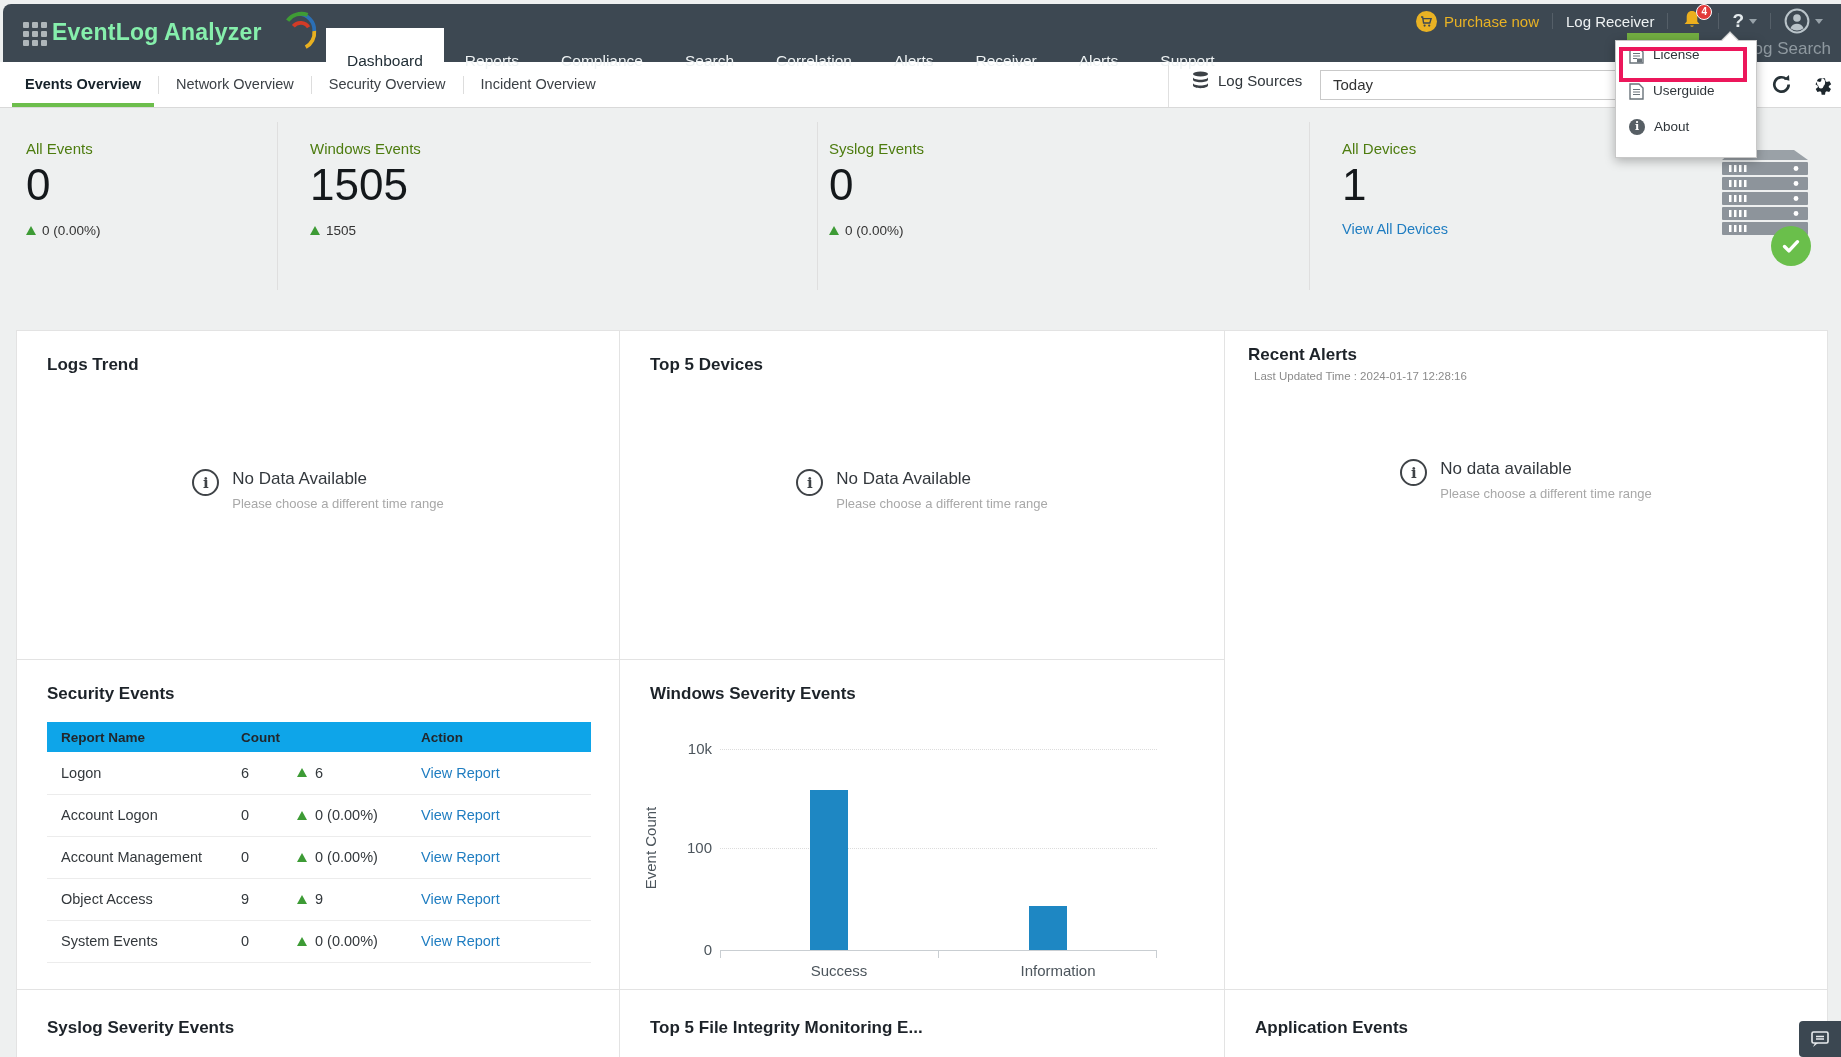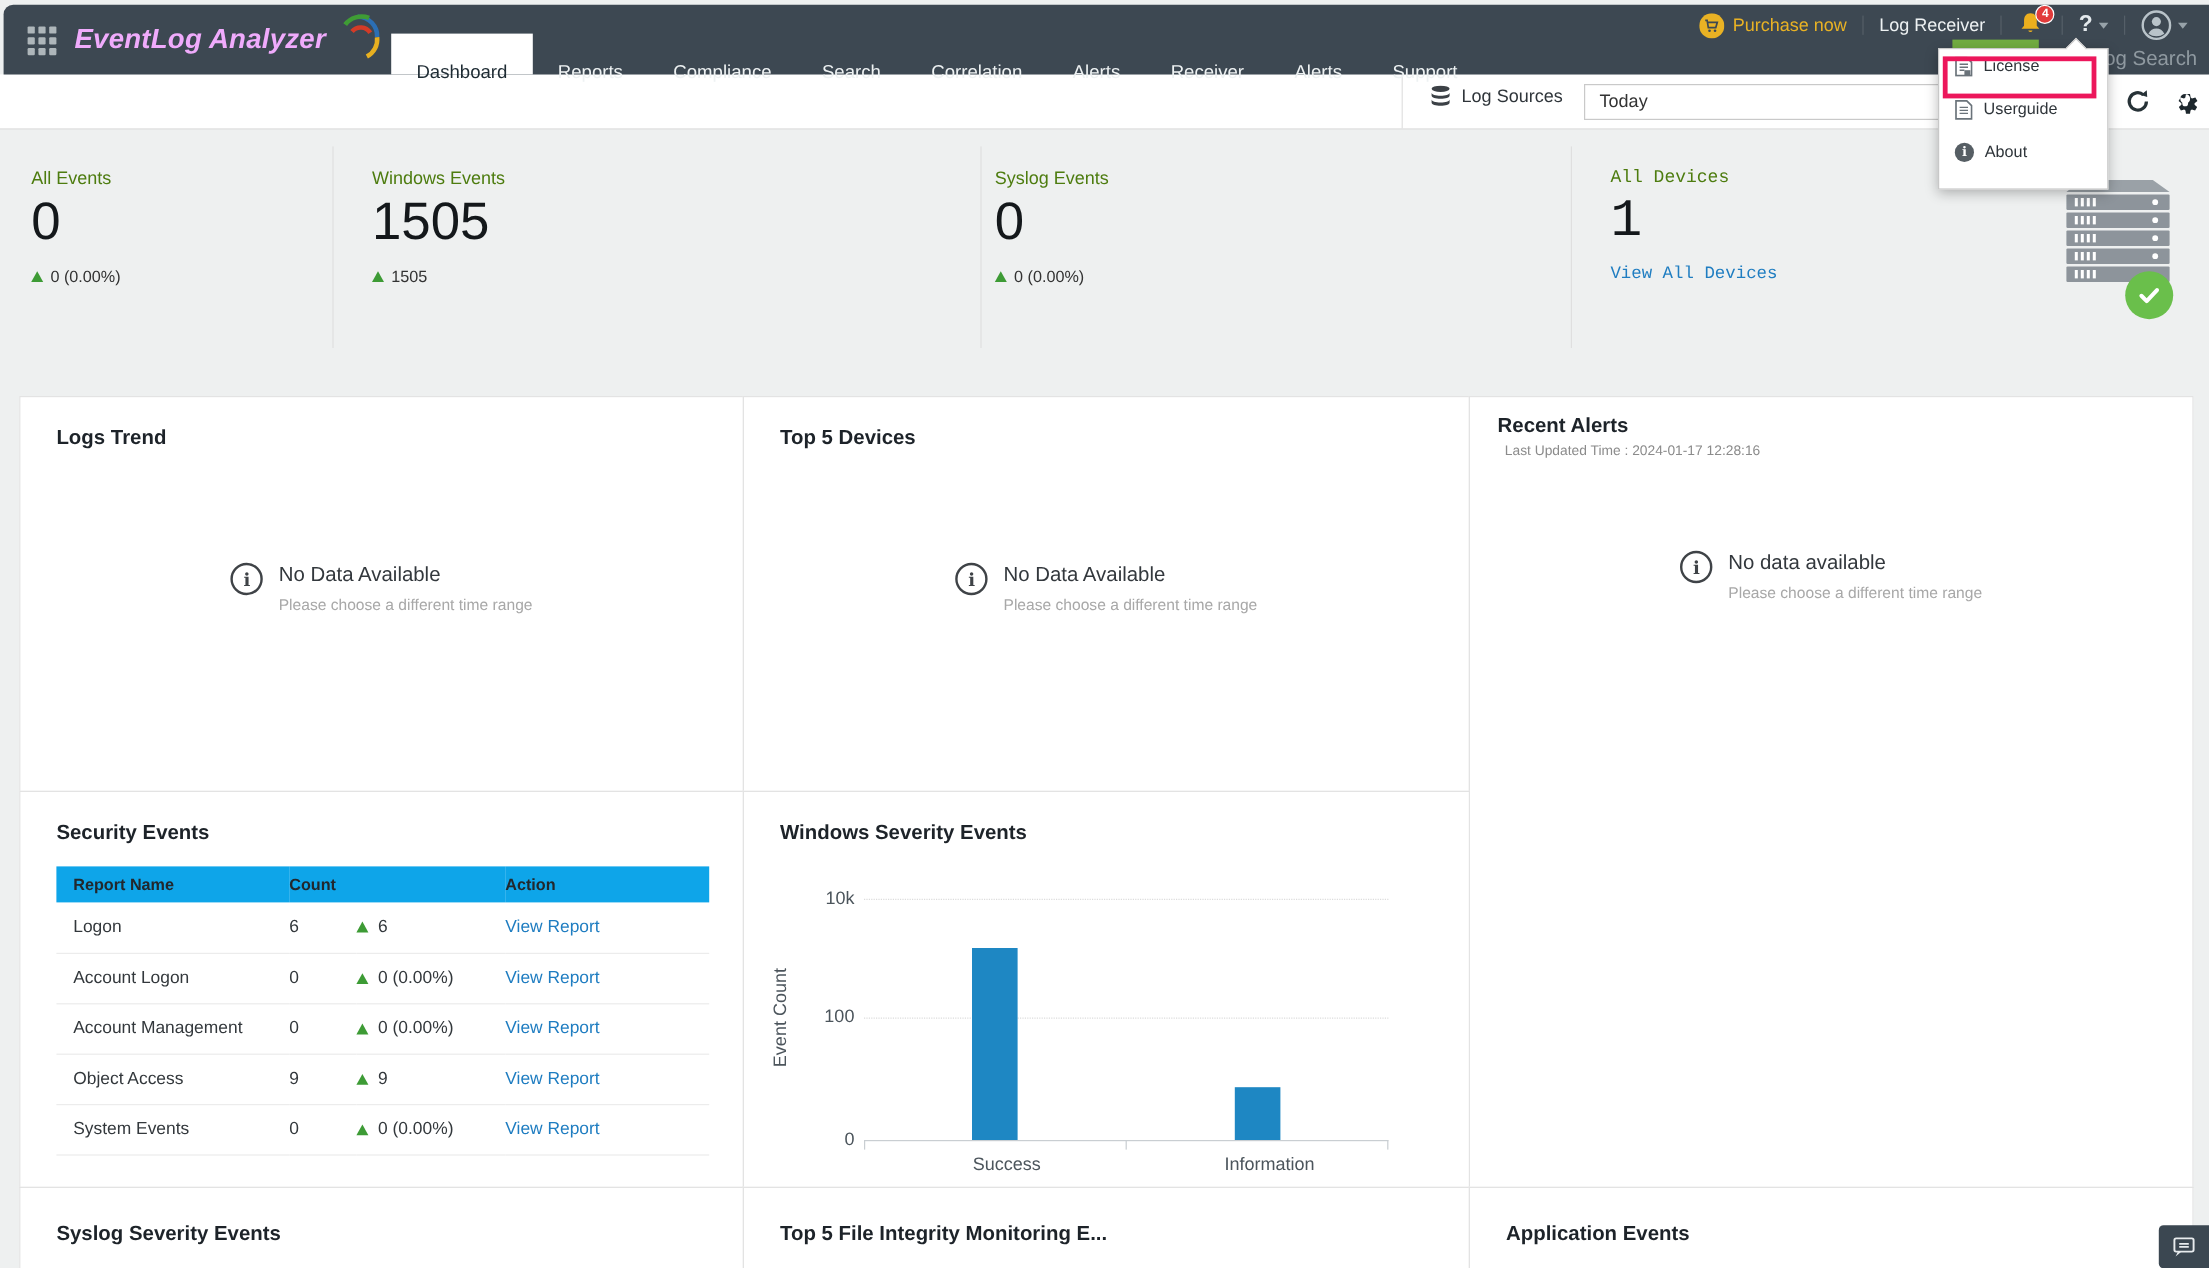--- a/index.html
+++ b/index.html
@@ -10,7 +10,7 @@
   .hdr { position:absolute; top:4px; left:3px; right:0; height:58px; background:#3d4852; border-top-left-radius:8px; z-index:5; }
   .waffle { position:absolute; left:20px; top:18px; width:27px; height:27px; display:grid; grid-template-columns:repeat(3,6px); grid-template-rows:repeat(3,6px); gap:3px; cursor:pointer; }
   .waffle i { background:#aeb6ba; border-radius:1px; }
-  .logo { position:absolute; left:59px; top:15px; color:#f0abfc; font-size:23px; font-weight:bold; letter-spacing:.2px; white-space:nowrap;font-style:italic; }
+  .logo { position:absolute; left:49px; top:15px; color:#86efac; font-size:23px; font-weight:bold; letter-spacing:.2px; white-space:nowrap; }
   .swoosh { position:absolute; left:278px; top:4px; }
 
   .navtabs { position:absolute; left:323px; bottom:0; display:flex; height:34px; }

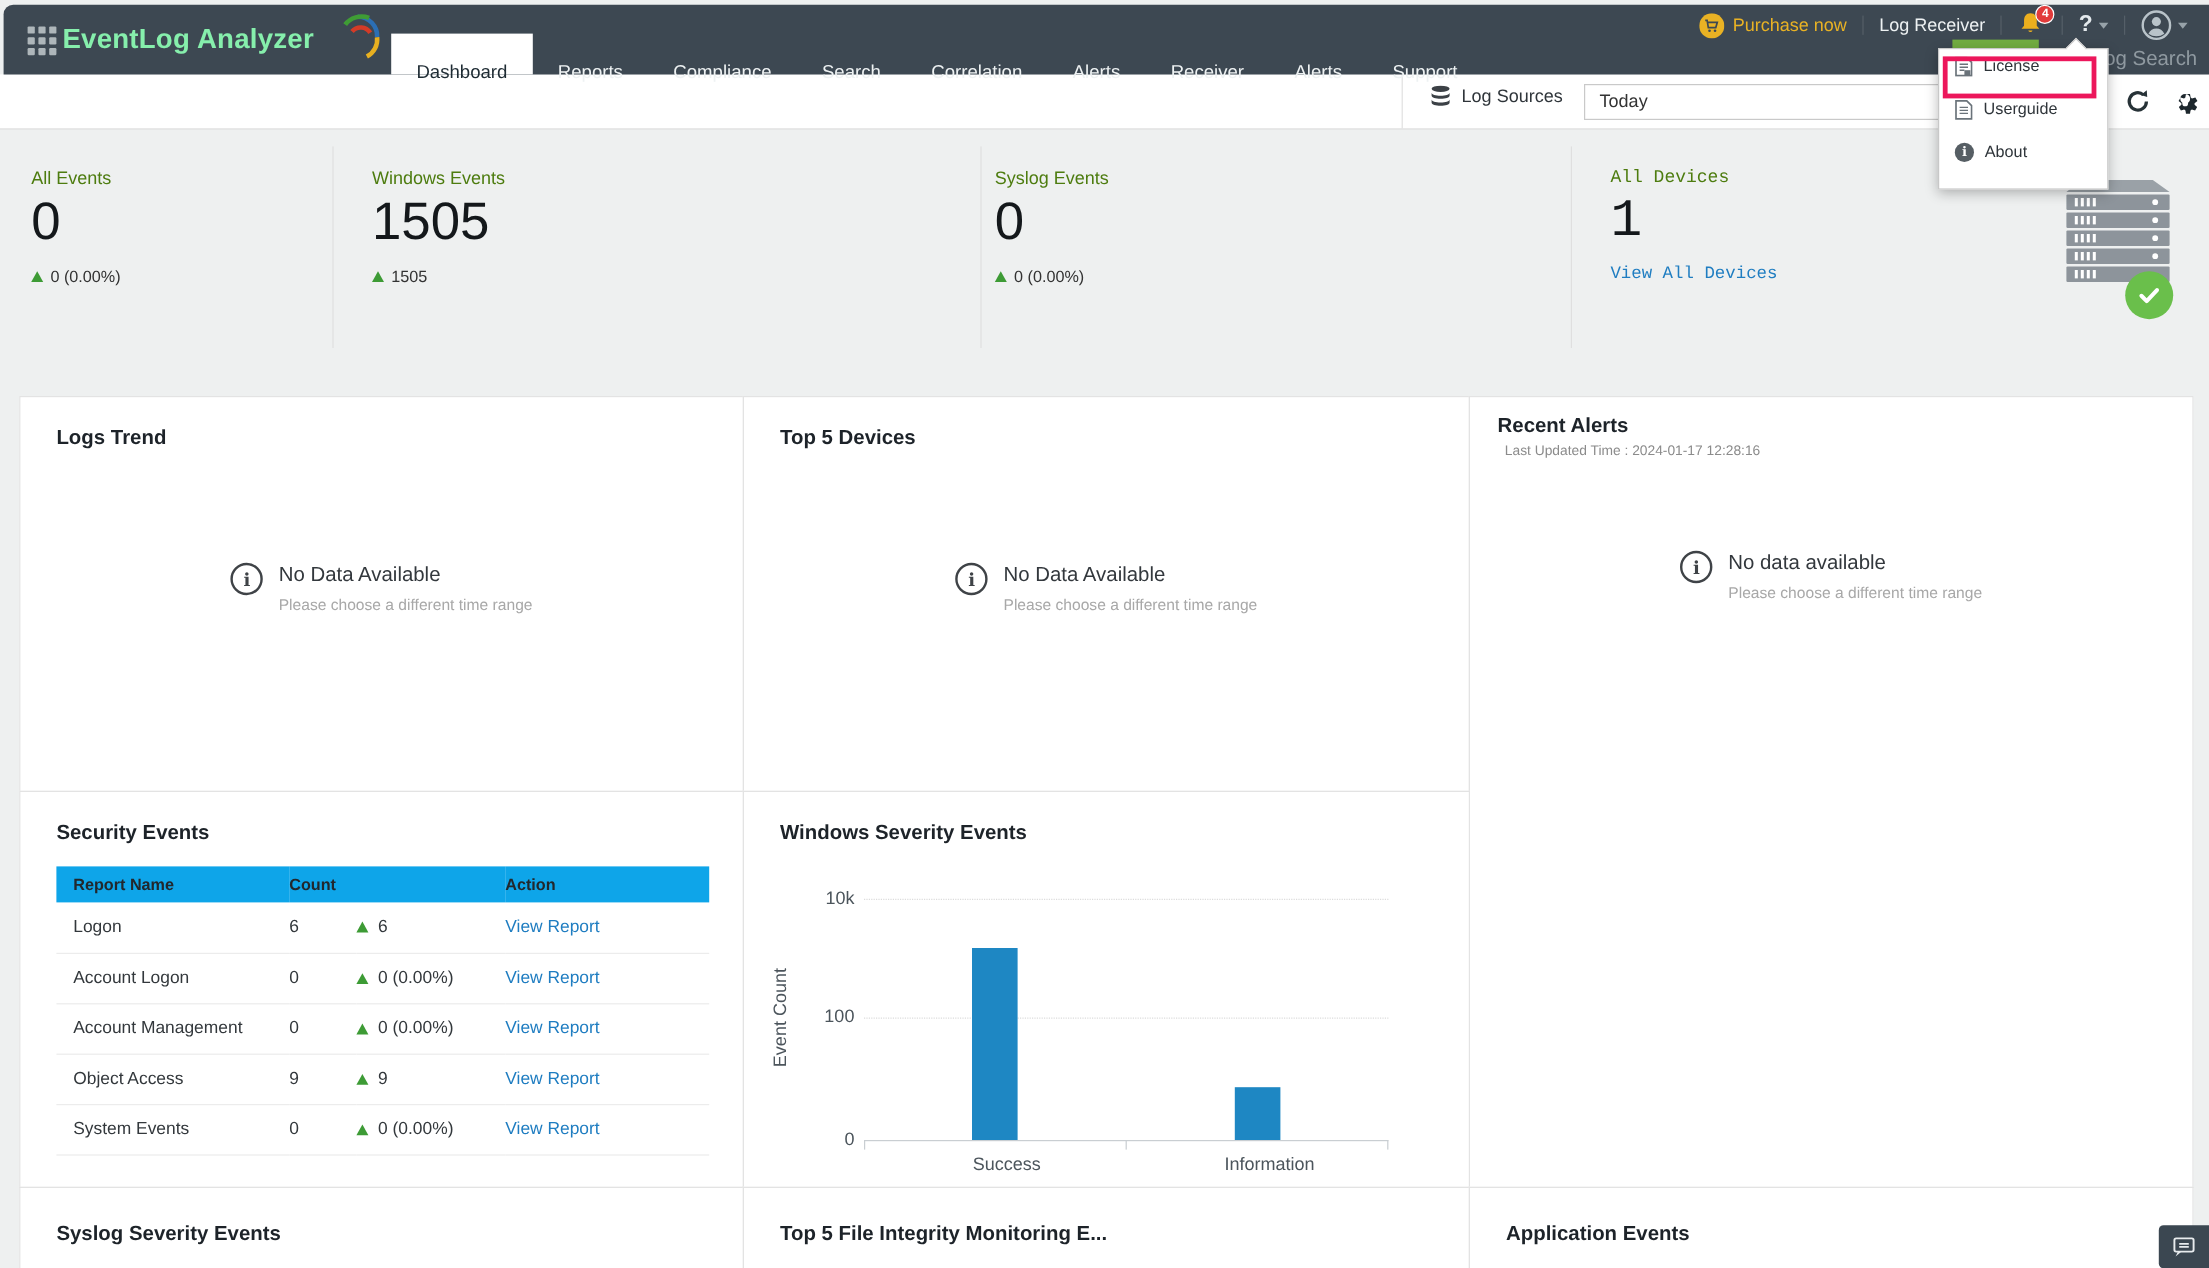--- a/index.html
+++ b/index.html
@@ -177,6 +177,15 @@
 </div>
 
 <div class="subnav">
+  <div class="stabs">
+    <div class="stab active">Events Overview</div>
+    <div class="ssep"></div>
+    <div class="stab">Network Overview</div>
+    <div class="ssep"></div>
+    <div class="stab">Security Overview</div>
+    <div class="ssep"></div>
+    <div class="stab">Incident Overview</div>
+  </div>
   <div class="snsep"></div>
   <div class="logsources">
     <svg width="17" height="20" viewBox="0 0 17 20">

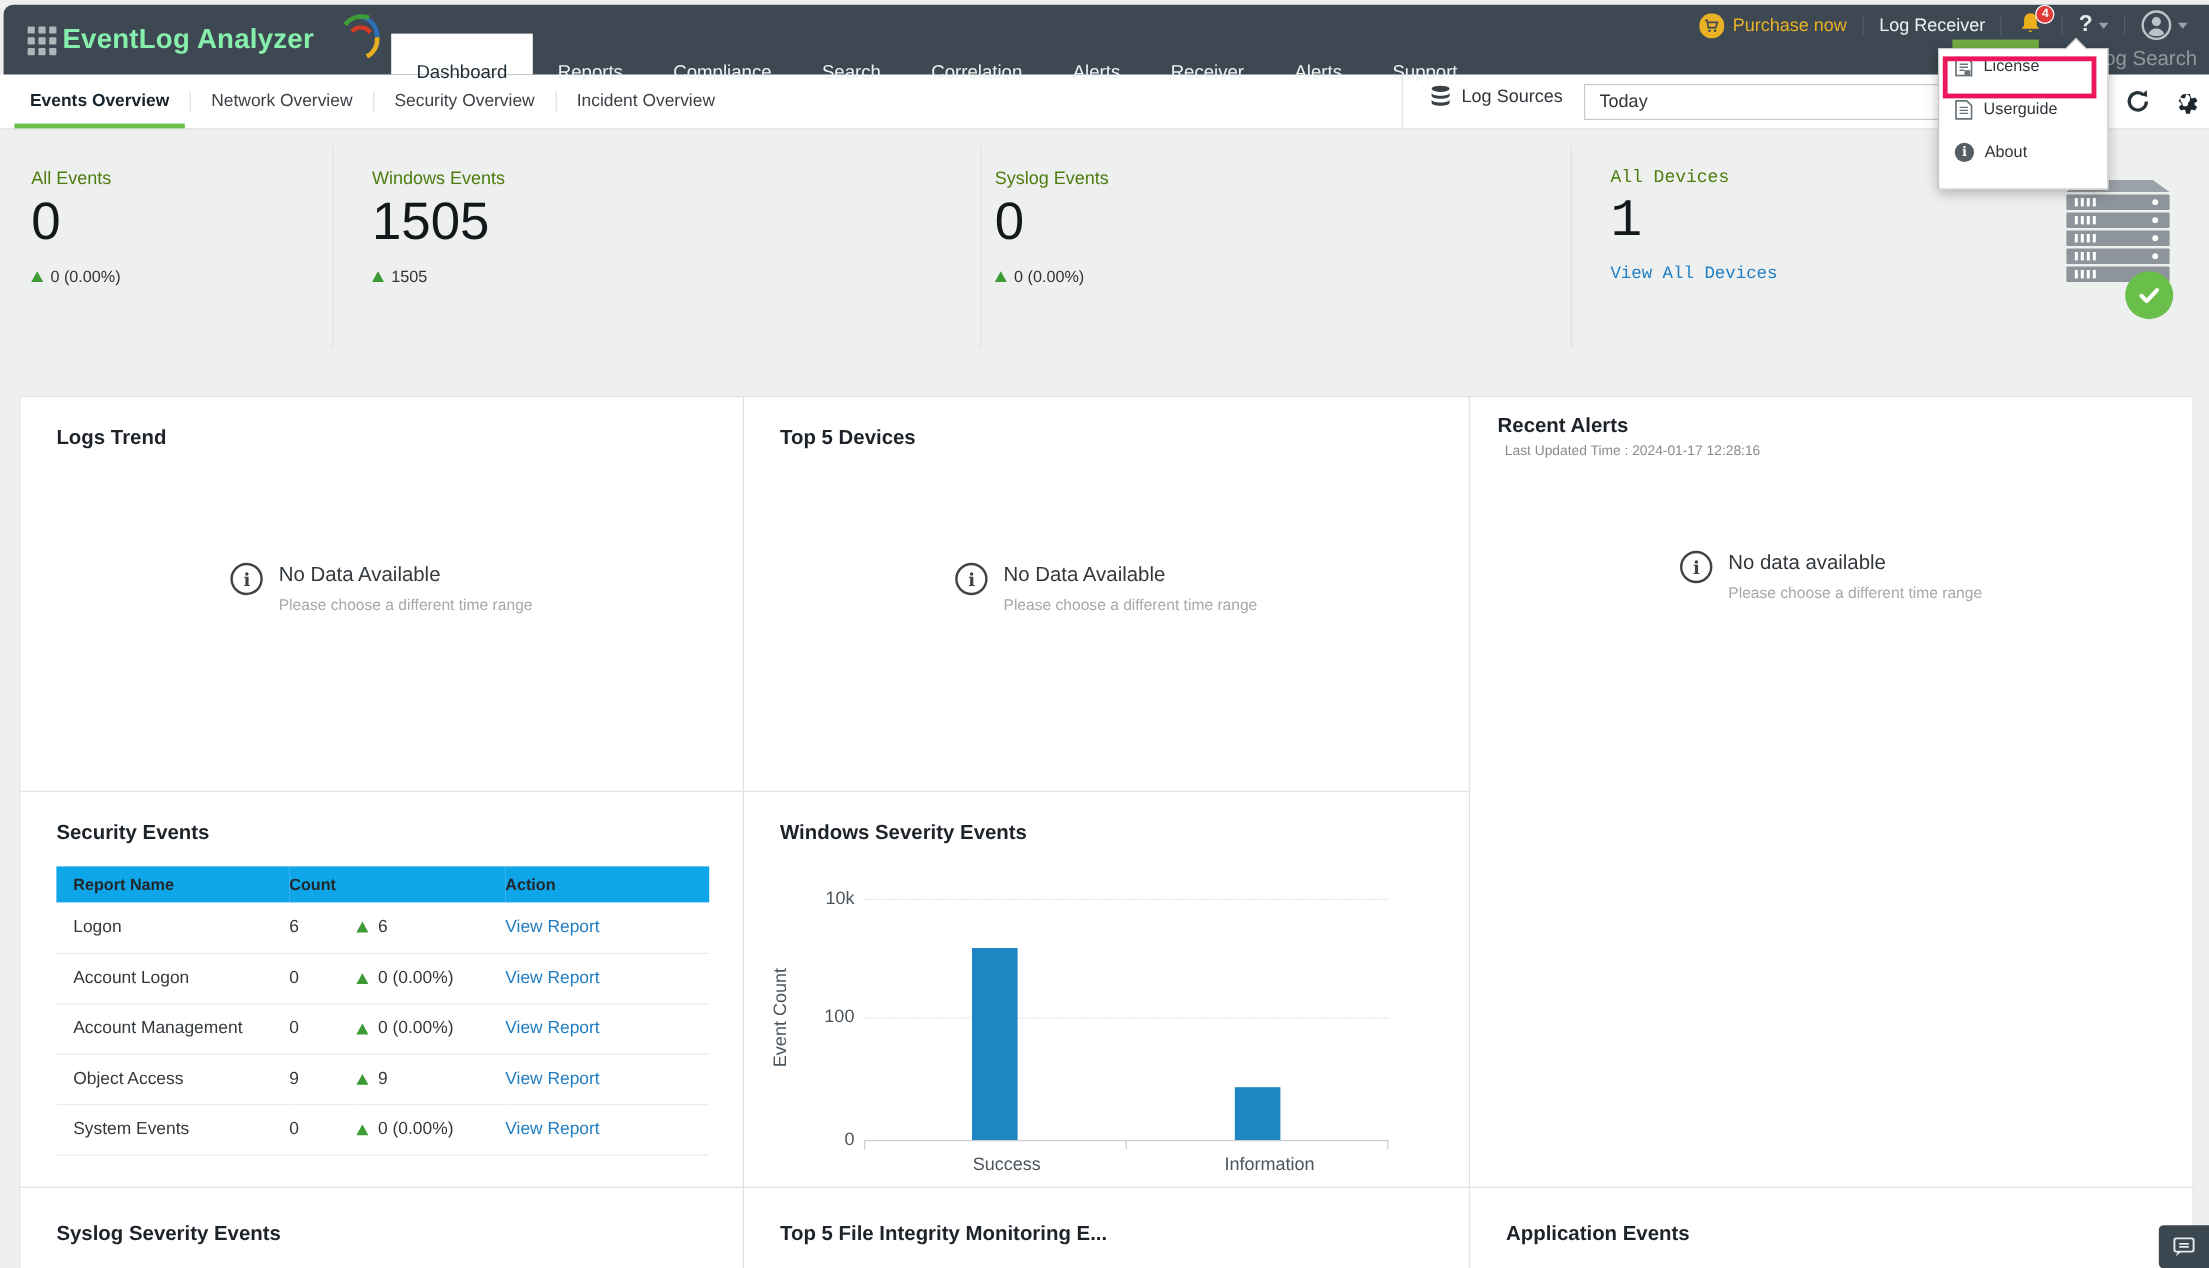--- a/index.html
+++ b/index.html
@@ -233,7 +233,7 @@
     </div>
 </div>
 <div class="statsep" style="left:1309px;"></div>
-<div class="stat" style="left:1342px;font-family:Liberation Mono, monospace;">
+<div class="stat" style="left:1342px;">
   <div class="stat-label">All Devices</div>
   <div class="stat-value">1</div>
   <div class="stat-link">View All Devices</div>

